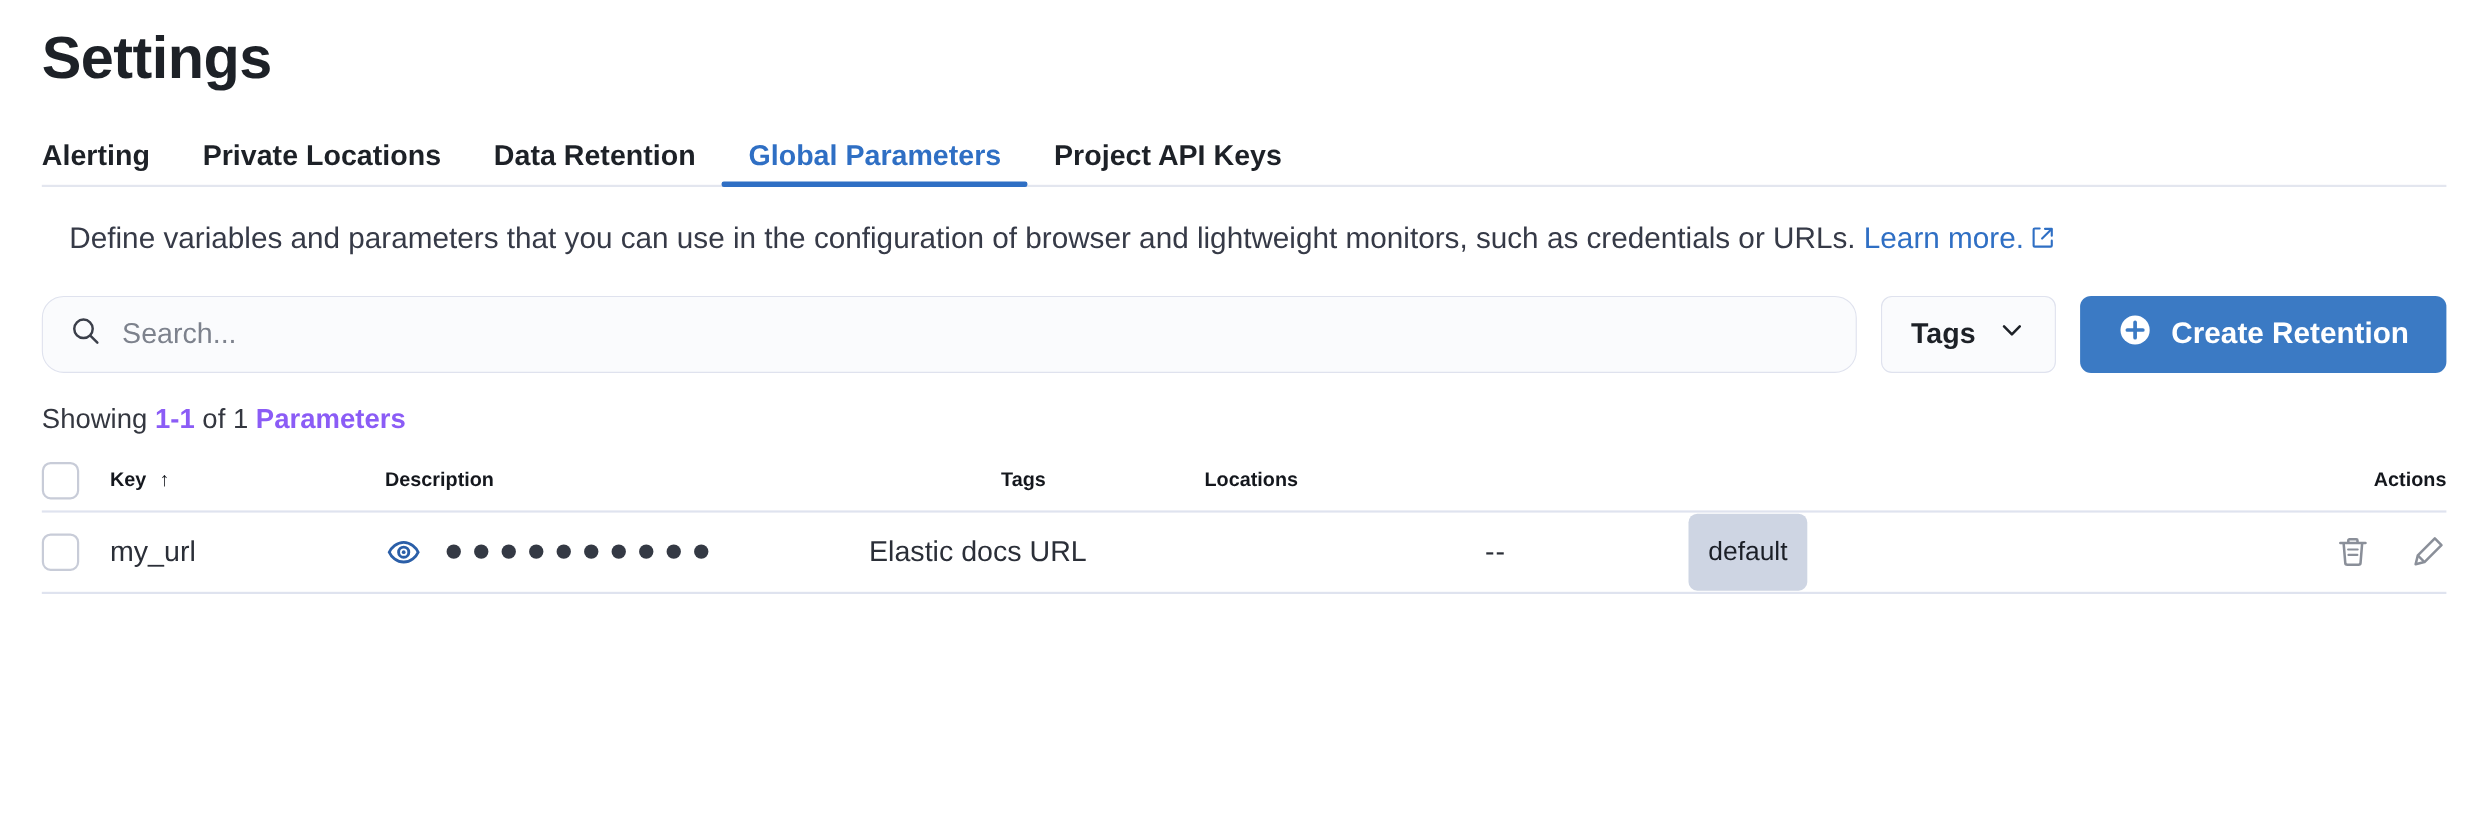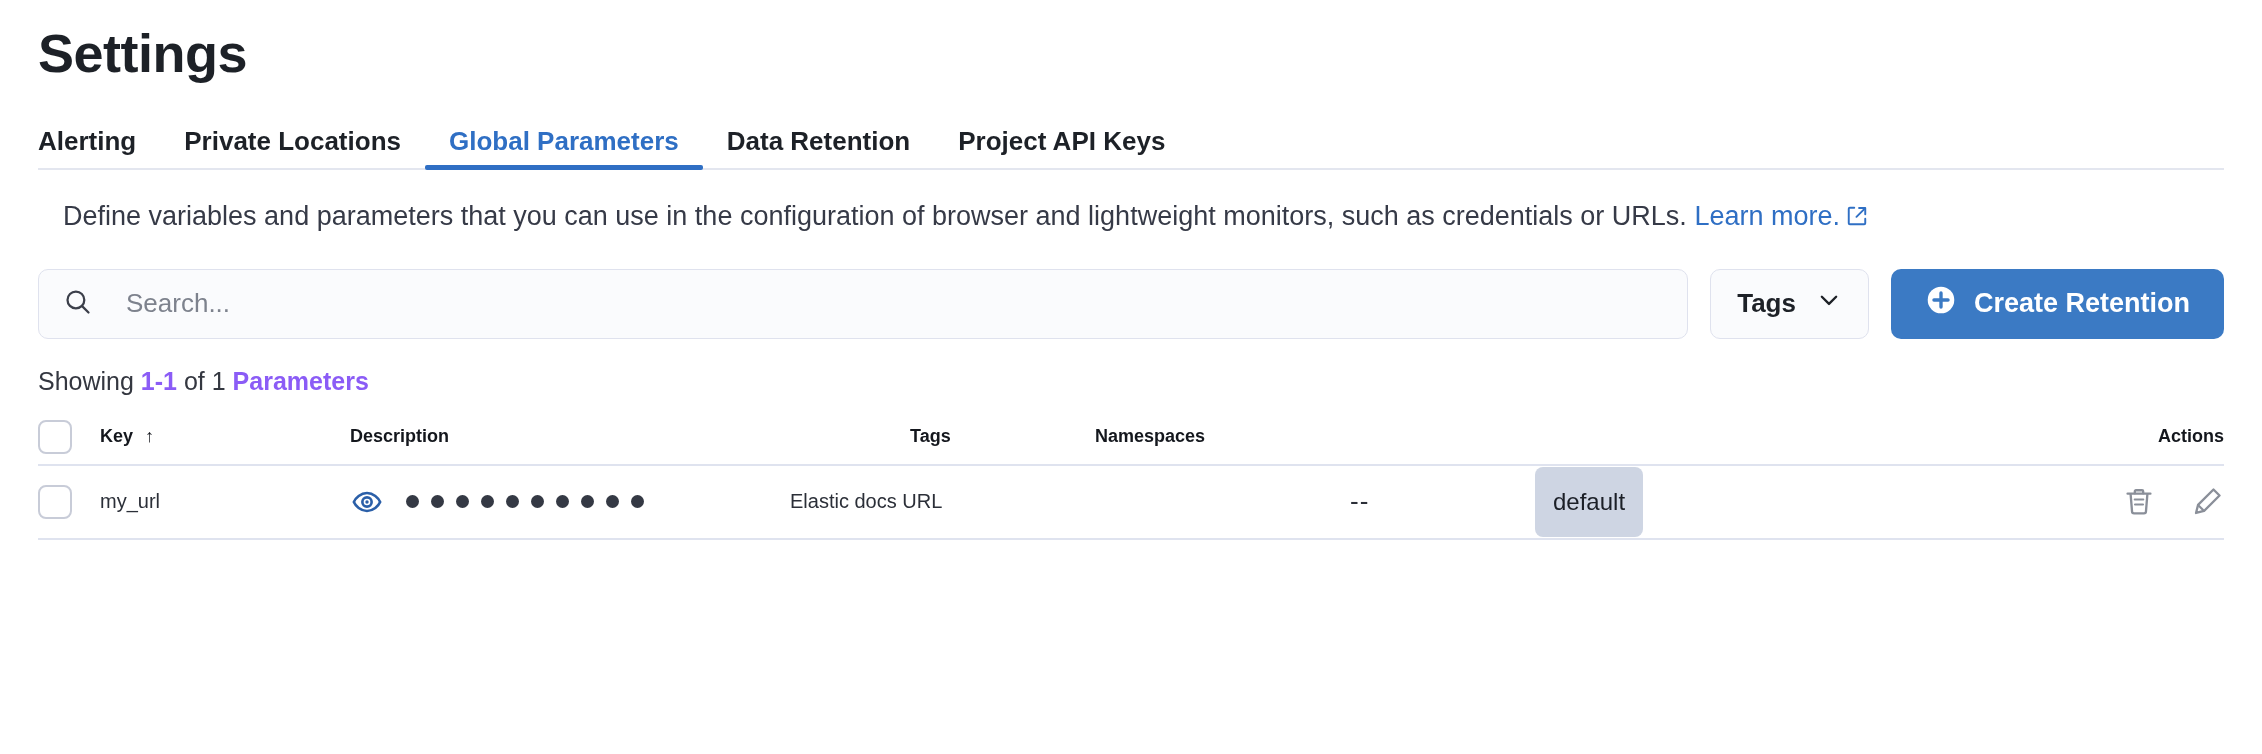--- a/index.html
+++ b/index.html
@@ -225,8 +225,8 @@
   <nav class="tabs">
     <button class="tab">Alerting</button>
     <button class="tab">Private Locations</button>
+    <button class="tab">Data Retention</button>
     <button class="tab active">Global Parameters</button>
-    <button class="tab">Data Retention</button>
     <button class="tab">Project API Keys</button>
   </nav>
 

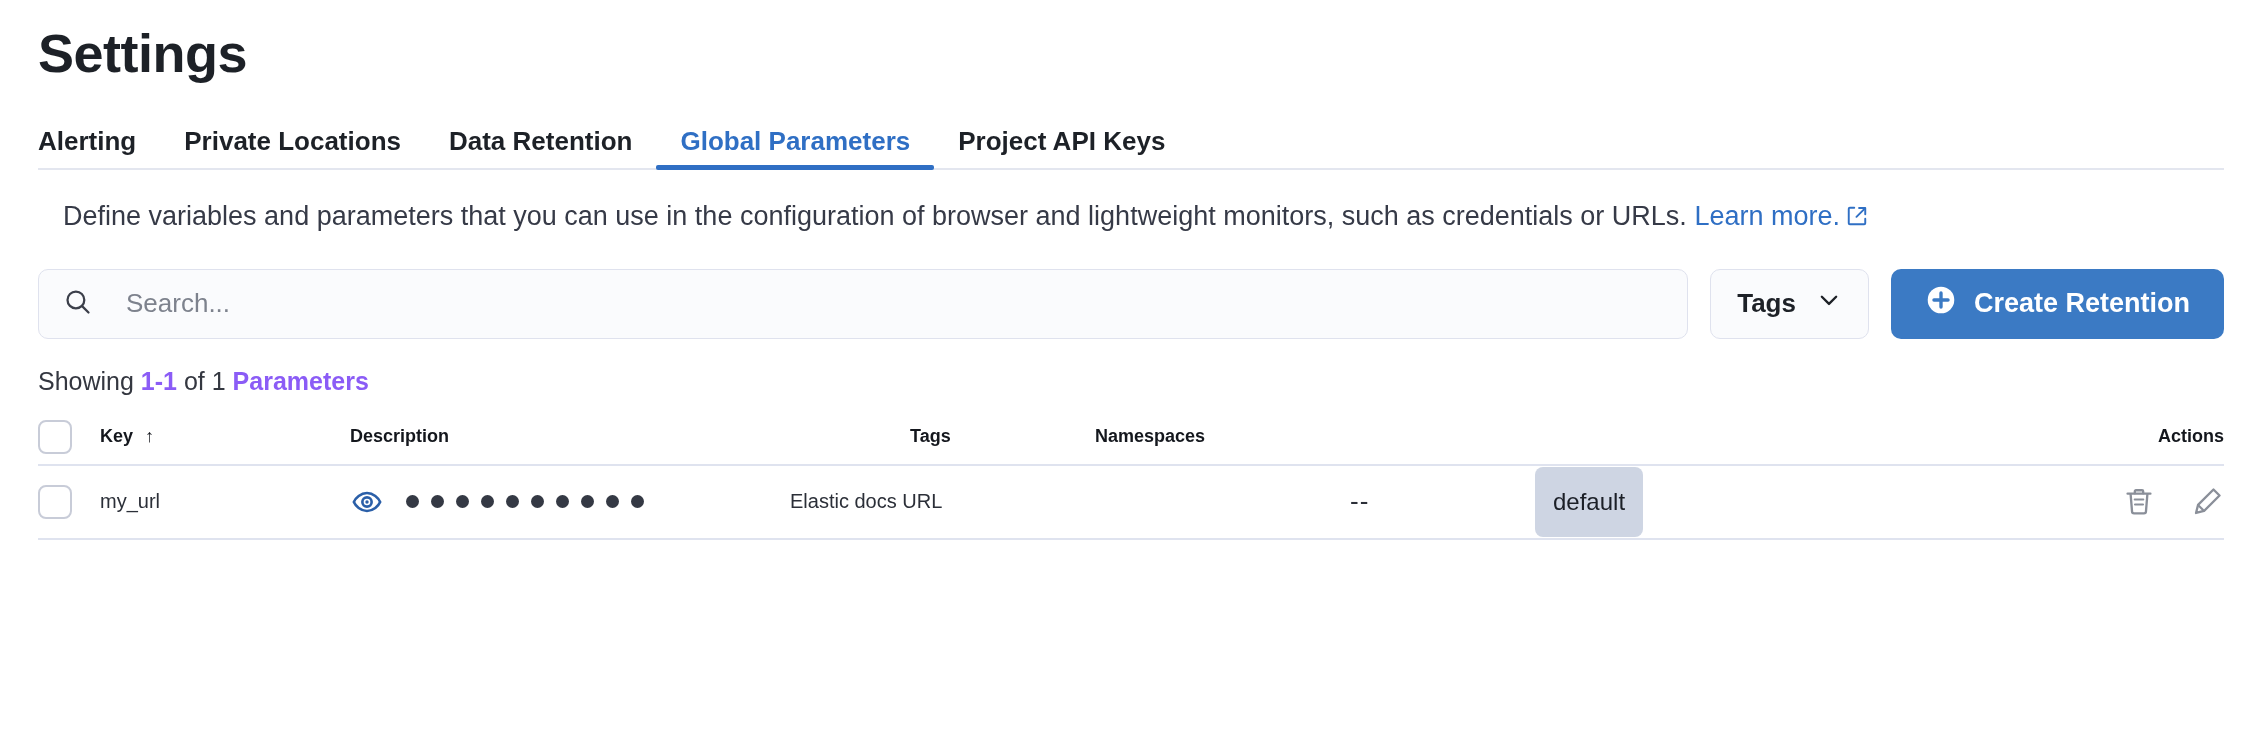--- a/index.html
+++ b/index.html
@@ -96,10 +96,10 @@
     flex: 1 1 auto;
     display: flex;
     align-items: center;
-    gap: 33px;
+    gap: 18px;
     background: #fafbfd;
     border: 1px solid #dfe2ee;
-    border-radius: 10px;
+    border-radius: 20px;
     padding: 0 24px;
     min-width: 0;
   }

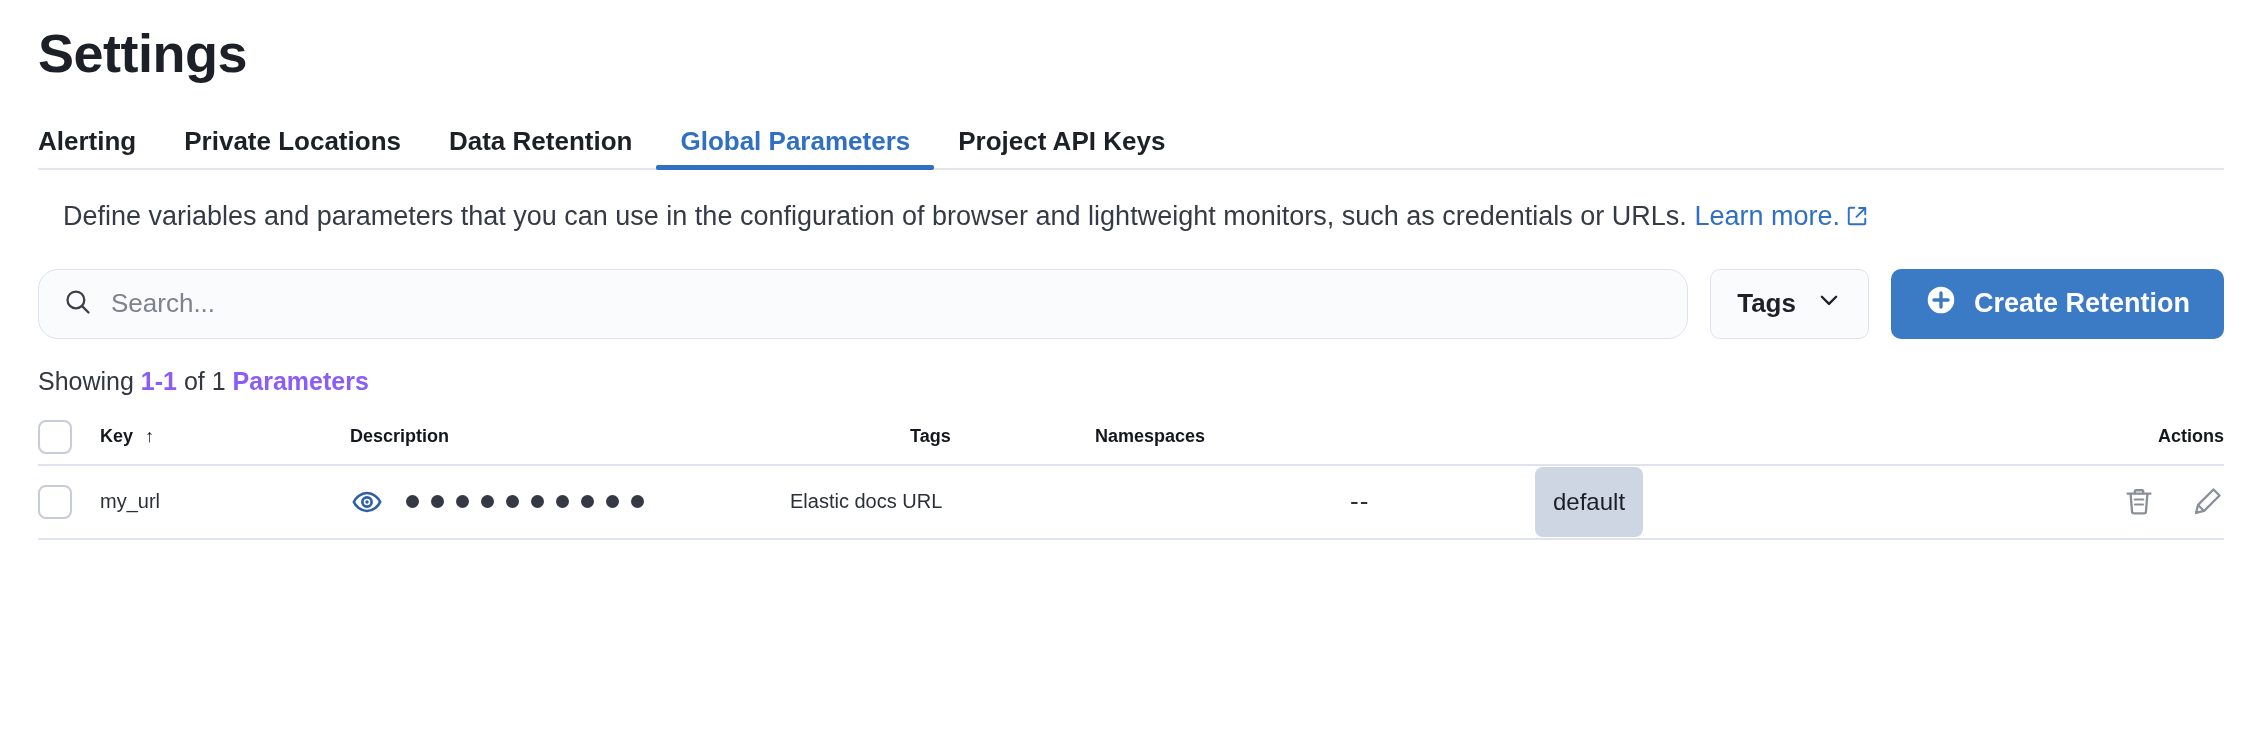--- a/index.html
+++ b/index.html
@@ -282,7 +282,7 @@
       </div>
       <div class="col-desc th">Description</div>
       <div class="col-tags th">Tags</div>
-      <div class="col-ns th">Namespaces</div>
+      <div class="col-ns th">Locations</div>
       <div class="col-actions th">Actions</div>
     </div>
 

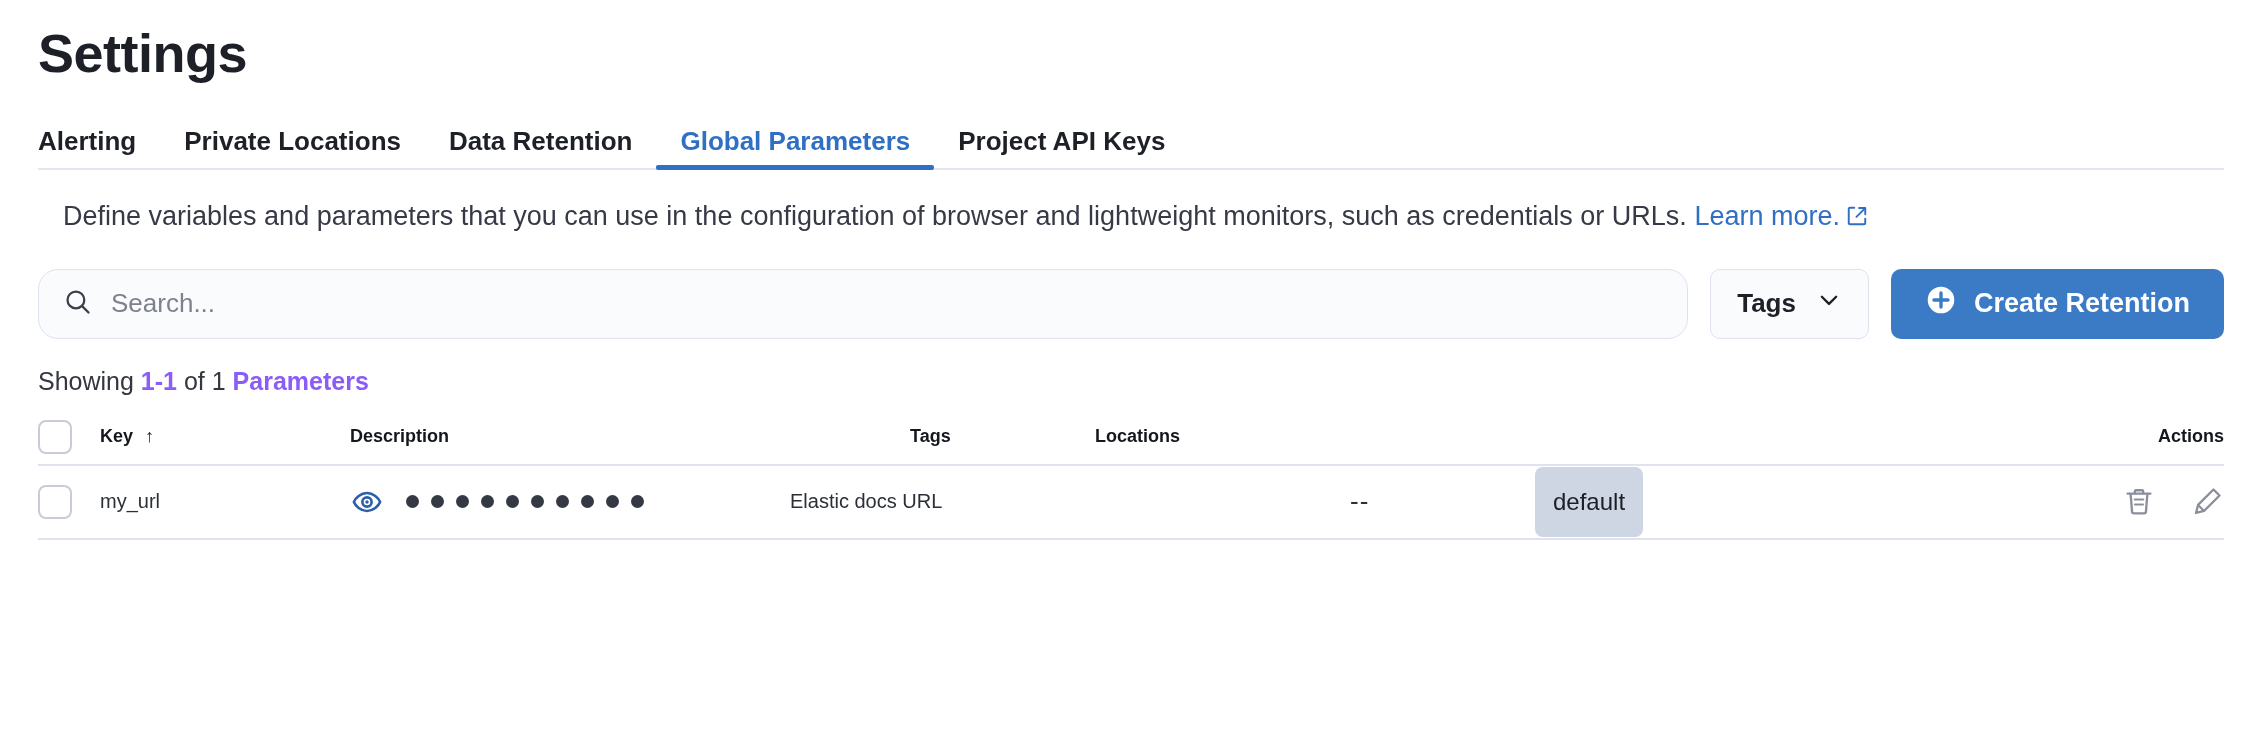--- a/index.html
+++ b/index.html
@@ -179,7 +179,7 @@
   }
   .th .sort { margin-left: 12px; font-weight: 400; }
   .td {
-    font-size: 20px;
+    font-size: 26px;
     color: #2b2f38;
   }
   .checkbox {

